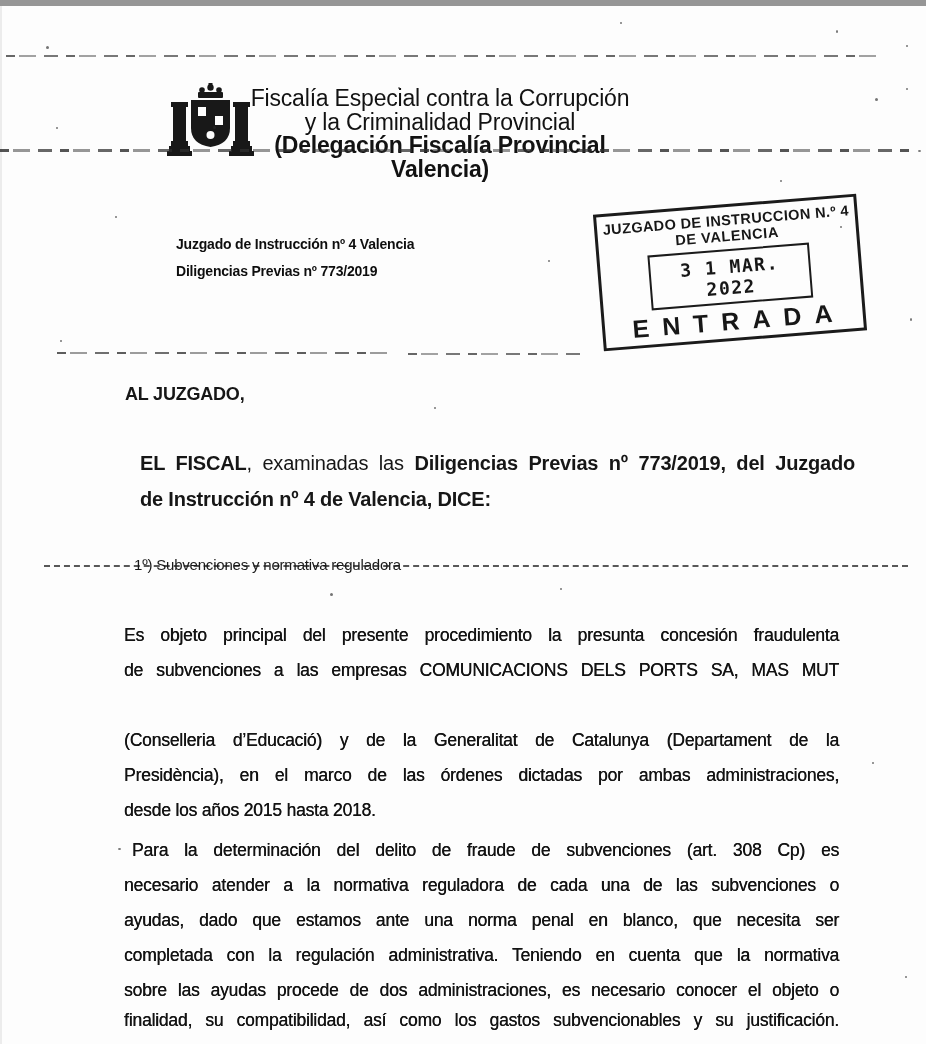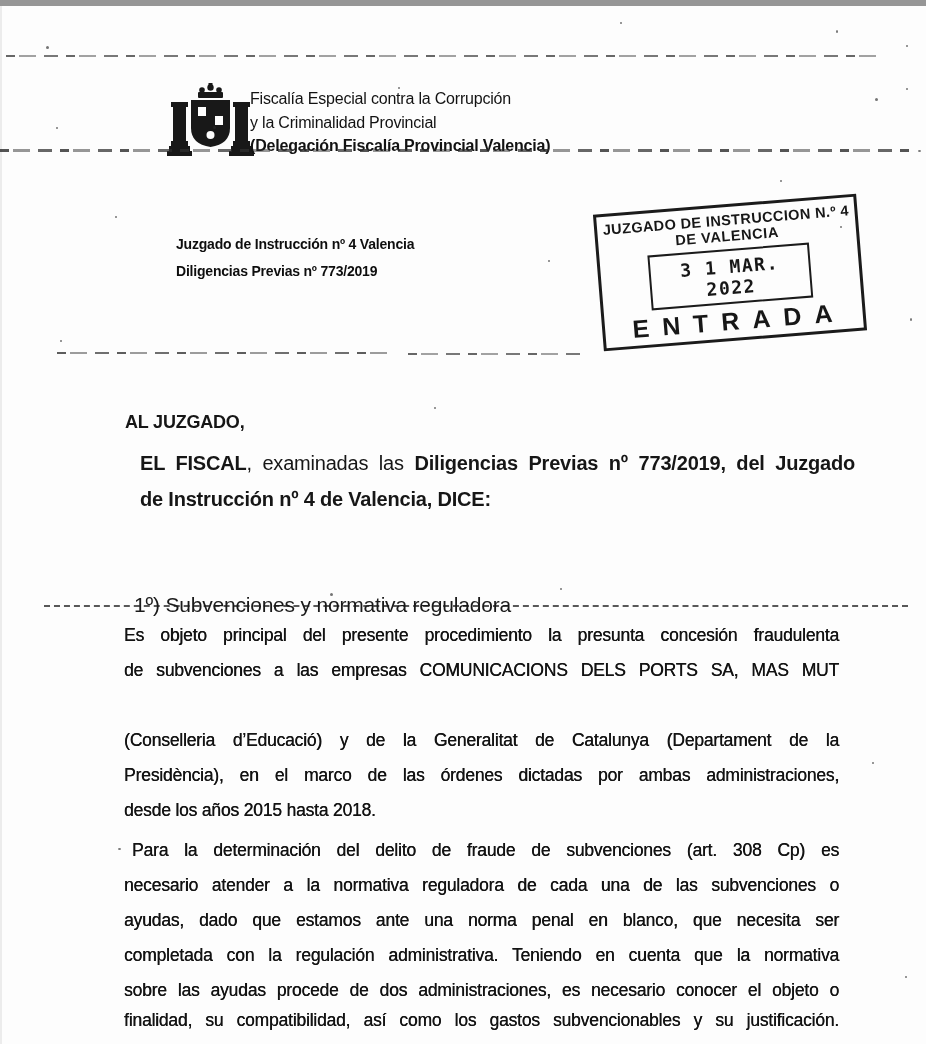--- a/index.html
+++ b/index.html
@@ -23,8 +23,8 @@
   .speck{position:absolute;background:#2b2b2b;border-radius:50%;opacity:.65;}
 
   .emblem{position:absolute;left:162px;top:83px;}
-  .org{position:absolute;left:250px;top:87px;width:380px;
-       font-size:16px;line-height:23.5px;color:#121212;letter-spacing:-0.2px;}
+  .org{position:absolute;left:250px;top:87px;width:380px;text-align:center;
+       font-size:23px;line-height:23.5px;color:#121212;letter-spacing:-0.2px;}
   .org .l3{font-weight:700;}
 
   .caseblock{position:absolute;left:176px;top:231px;font-weight:bold;

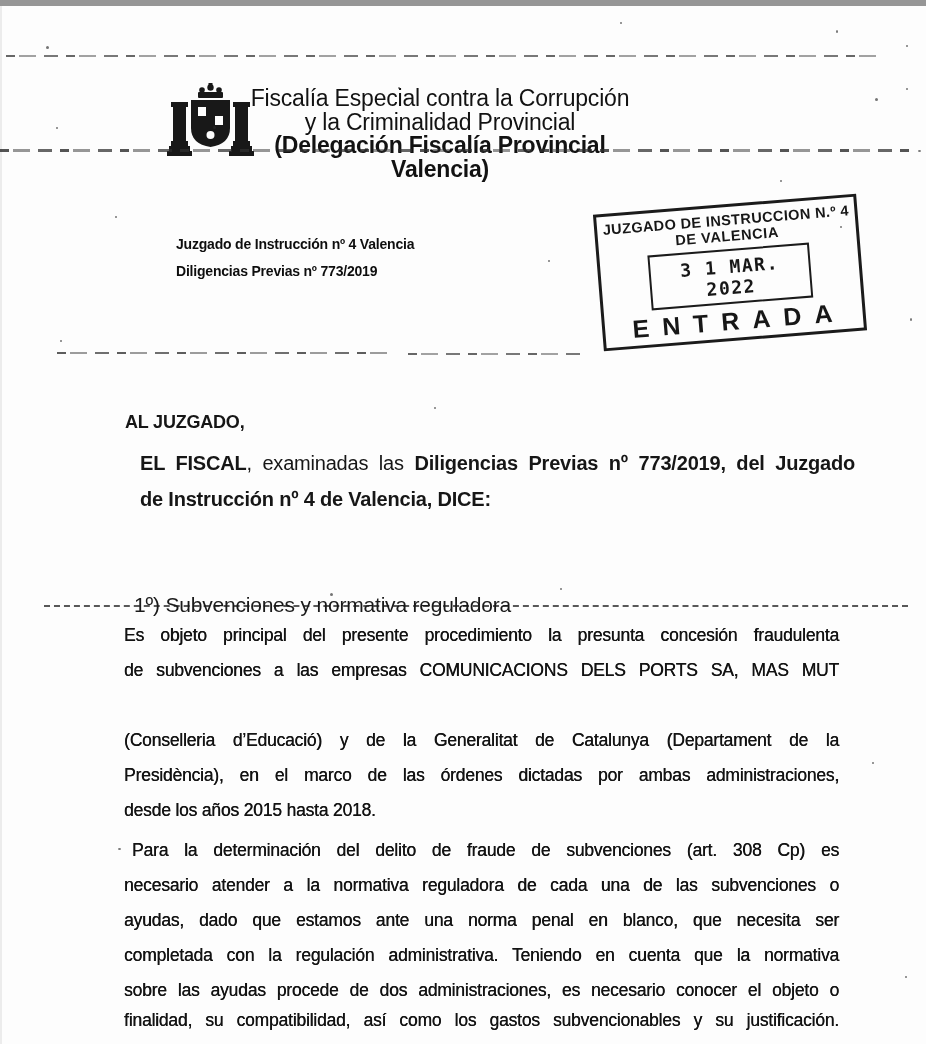--- a/index.html
+++ b/index.html
@@ -40,7 +40,7 @@
          font-size:18px;font-weight:600;letter-spacing:1.5px;}
   .stamp .entrada{font-size:25px;font-weight:600;letter-spacing:13px;text-indent:10px;margin-top:2px;}
 
-  .salutation{position:absolute;left:125px;top:384px;font-size:18px;font-weight:bold;letter-spacing:-0.2px;margin-top:28px;}
+  .salutation{position:absolute;left:125px;top:384px;font-size:18px;font-weight:bold;letter-spacing:-0.2px;}
 
   .introline{position:absolute;left:124px;width:715px;font-size:20px;line-height:24px;
              letter-spacing:-0.2px;white-space:normal;margin-left:16px;}

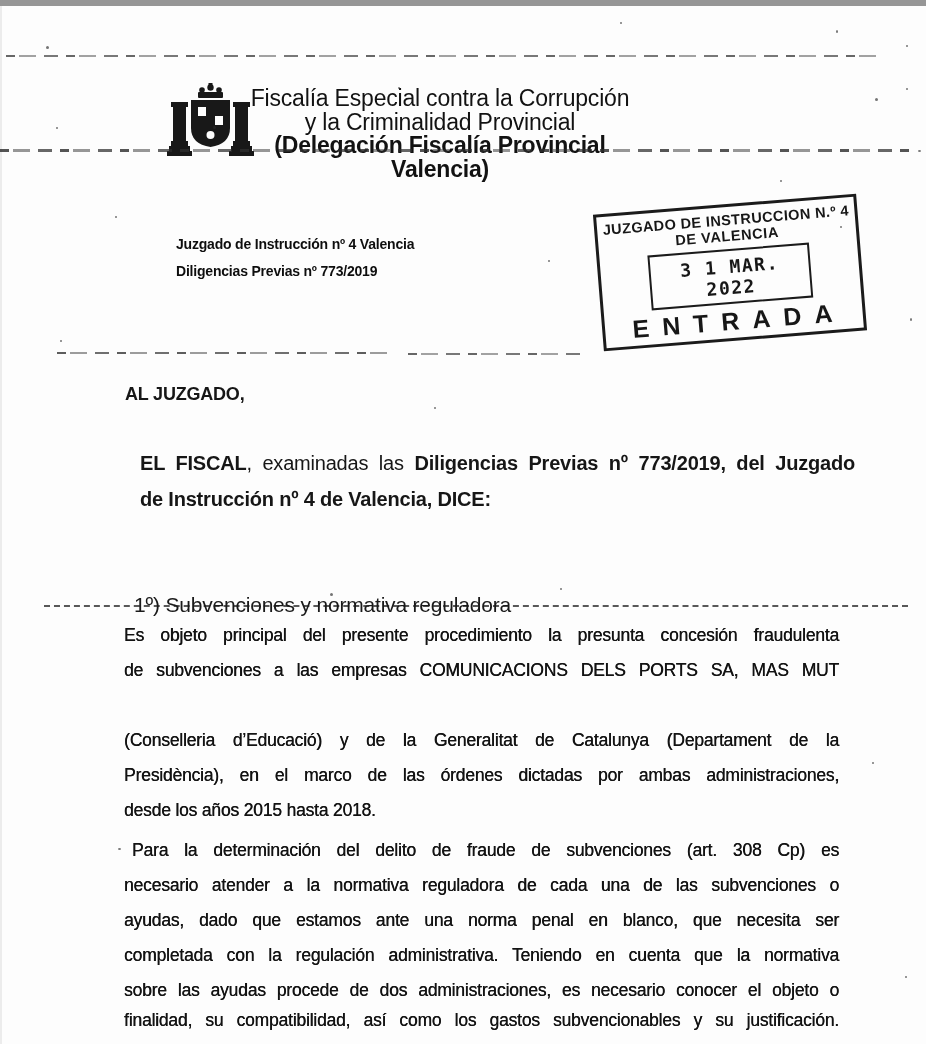--- a/index.html
+++ b/index.html
@@ -49,8 +49,8 @@
   .intro1 b,.intro2{font-weight:bold;}
   .intro2{top:487px;}
 
-  .heading{position:absolute;left:26px;top:552px;width:884px;height:26px;font-size:21px;
-           line-height:26px;letter-spacing:-0.2px;color:#1a1a1a;margin-top:40px;}
+  .heading{position:absolute;left:26px;top:552px;width:884px;height:26px;font-size:15px;
+           line-height:26px;letter-spacing:-0.2px;color:#1a1a1a;}
   .heading::before{content:"";position:absolute;left:18px;right:2px;top:13px;
            border-top:2px dashed #3c3c3c;opacity:.85;}
   .heading .ht{position:relative;padding-left:108px;}

